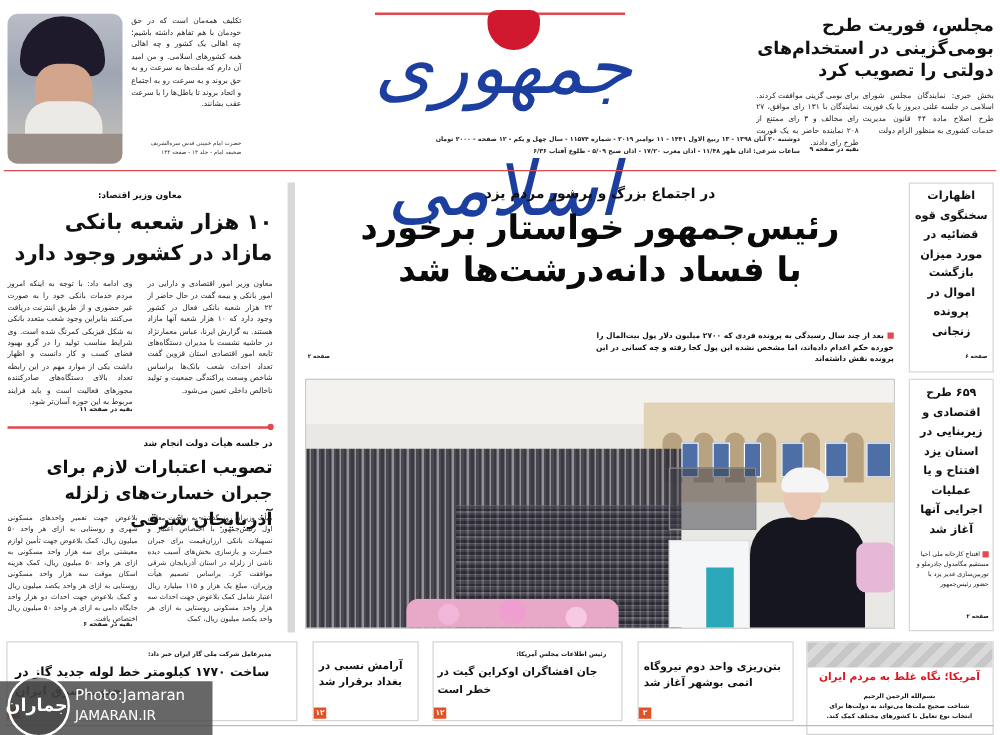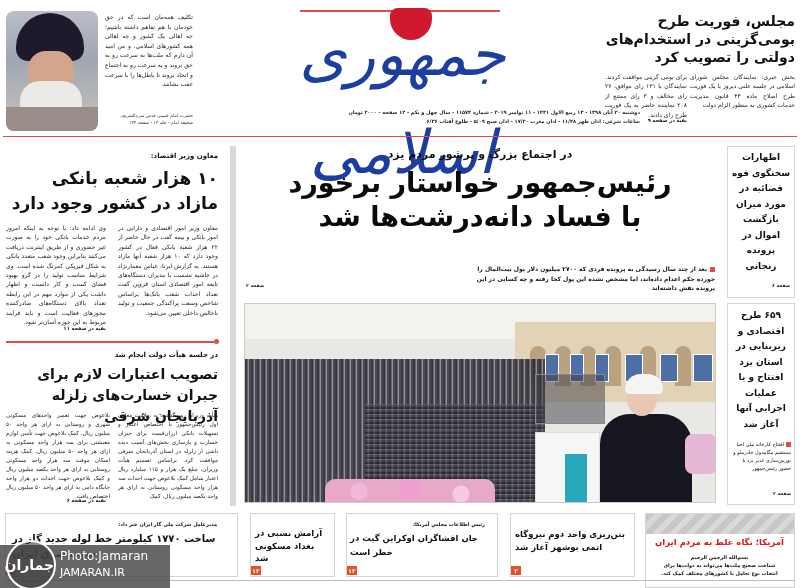--- a/index.html
+++ b/index.html
@@ -30,7 +30,7 @@
   #mast-right-col2 { left: 605px; top: 72px; width: 82px; }
   #mast-right-more { left: 605px; top: 117px; width: 82px; font-size: 5px; font-weight: bold; }
   #lc-rule { left: 230px; top: 146px; width: 6px; height: 360px; background: #d8d9db; }
-  #story1-kicker { left: 6px; top: 152px; width: 212px; font-size: 7px; font-weight: bold; text-align: right; }
+  #story1-kicker { left: 6px; top: 152px; width: 212px; font-size: 7px; font-weight: bold; text-align: center; }
   #story1-title { left: 6px; top: 166px; width: 212px; font-size: 17px; line-height: 25px; font-weight: bold; text-align: right; }
   #story1-col-r { left: 118px; top: 223px; width: 100px; }
   #story1-col-l { left: 6px; top: 223px; width: 100px; }

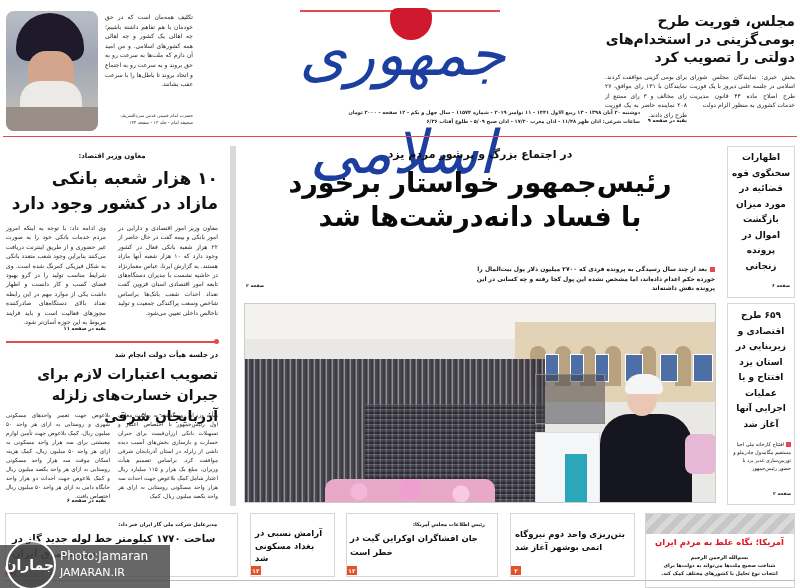--- a/index.html
+++ b/index.html
@@ -212,7 +212,7 @@
 <div class="teaser-page" id="t1-page">۱۱</div>
 
 <div class="abs teaser" id="t2"></div>
-<div class="teaser-title" id="t2-title">آرامش نسبی در بغداد مسکونی شد</div>
+<div class="teaser-title" id="t2-title">آرامش نسبی در بغداد برقرار شد</div>
 <div class="teaser-page" id="t2-page">۱۲</div>
 
 <div class="abs teaser" id="t3"></div>

